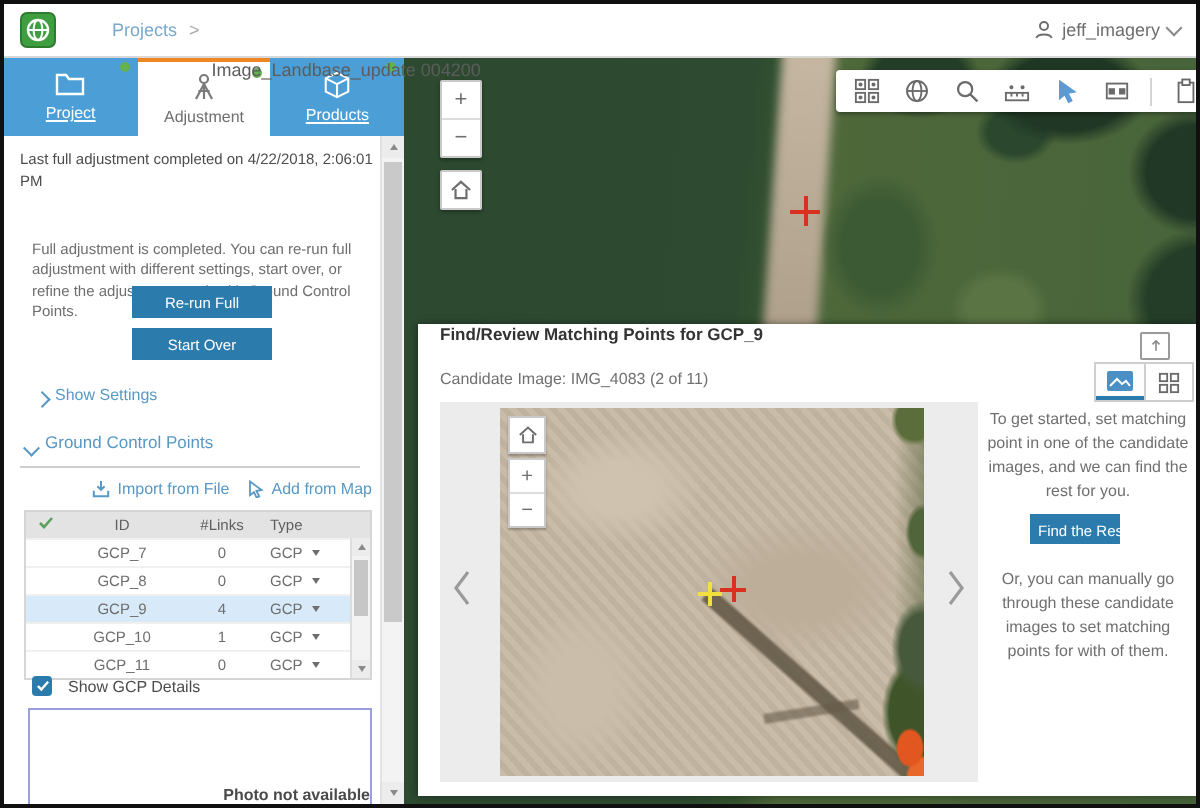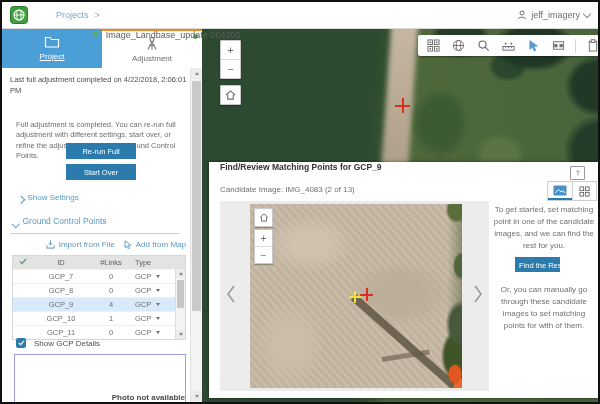--- a/index.html
+++ b/index.html
@@ -165,6 +165,14 @@
         </svg>
         <span>Adjustment</span>
       </div>
+      <div class="tab blue">
+        <span class="dot"></span>
+        <svg width="15" height="15" viewBox="0 0 16 16">
+          <path d="M8 1.5 L14 4.5 V11.5 L8 14.5 L2 11.5 V4.5 Z" fill="none" stroke="#fff" stroke-width="1.1"></path>
+          <path d="M2 4.5 L8 7.5 L14 4.5 M8 7.5 V14.5" fill="none" stroke="#fff" stroke-width="1.1"></path>
+        </svg>
+        <span>Products</span>
+      </div>
     </div>
 
     <div class="status">Last full adjustment completed on 4/22/2018, 2:06:01 PM</div>

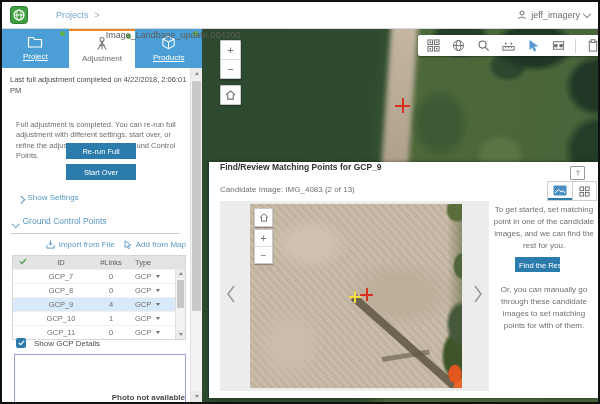--- a/index.html
+++ b/index.html
@@ -394,7 +394,7 @@
             </g>
           </svg>
       </div>
-      <div class="frp-cand">Candidate Image: IMG_4083 (2 of 13)</div>
+      <div class="frp-cand">Candidate Image: IMG_4083 (2 of 11)</div>
 
       <div class="frp-toggles">
         <span class="tgl active">

